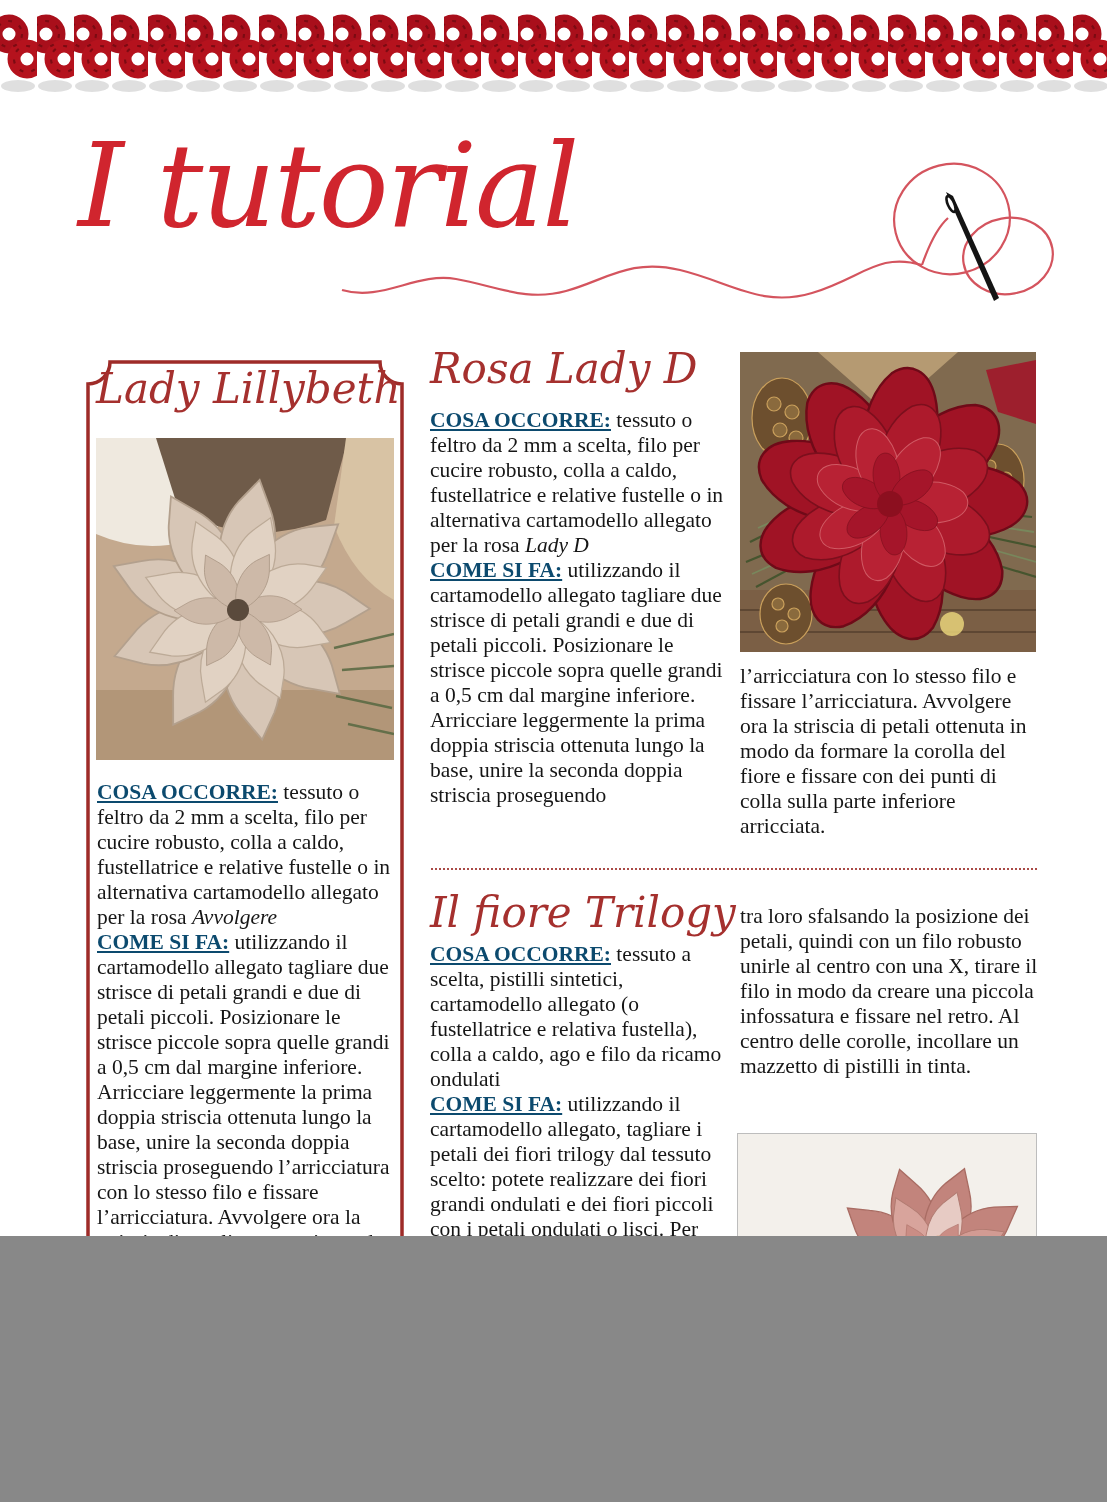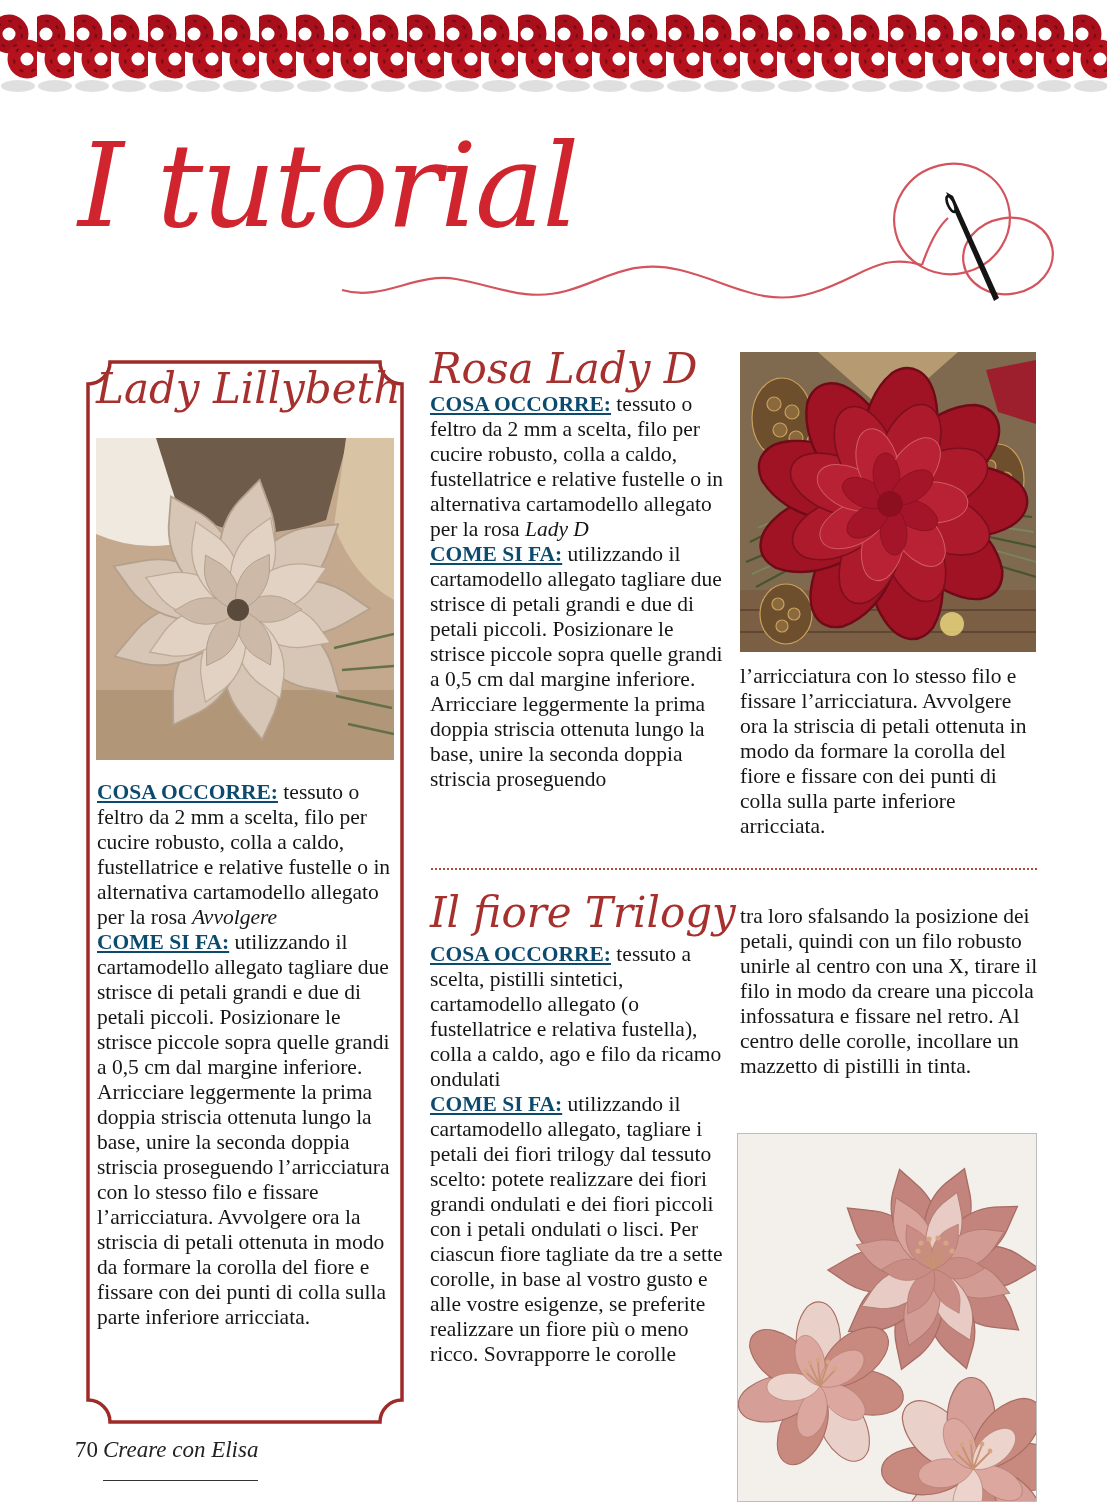--- a/index.html
+++ b/index.html
@@ -3,7 +3,7 @@
 <meta charset="utf-8">
 <style>
   html,body{margin:0;padding:0;background:#888;}
-  .page{position:relative;width:1107px;height:1502px;background:#ffffff;overflow:hidden;
+  .page{position:relative;width:1107px;height:1236px;background:#ffffff;overflow:hidden;
         font-family:"Liberation Serif",serif;margin:0 auto;}
   .abs{position:absolute;}
   

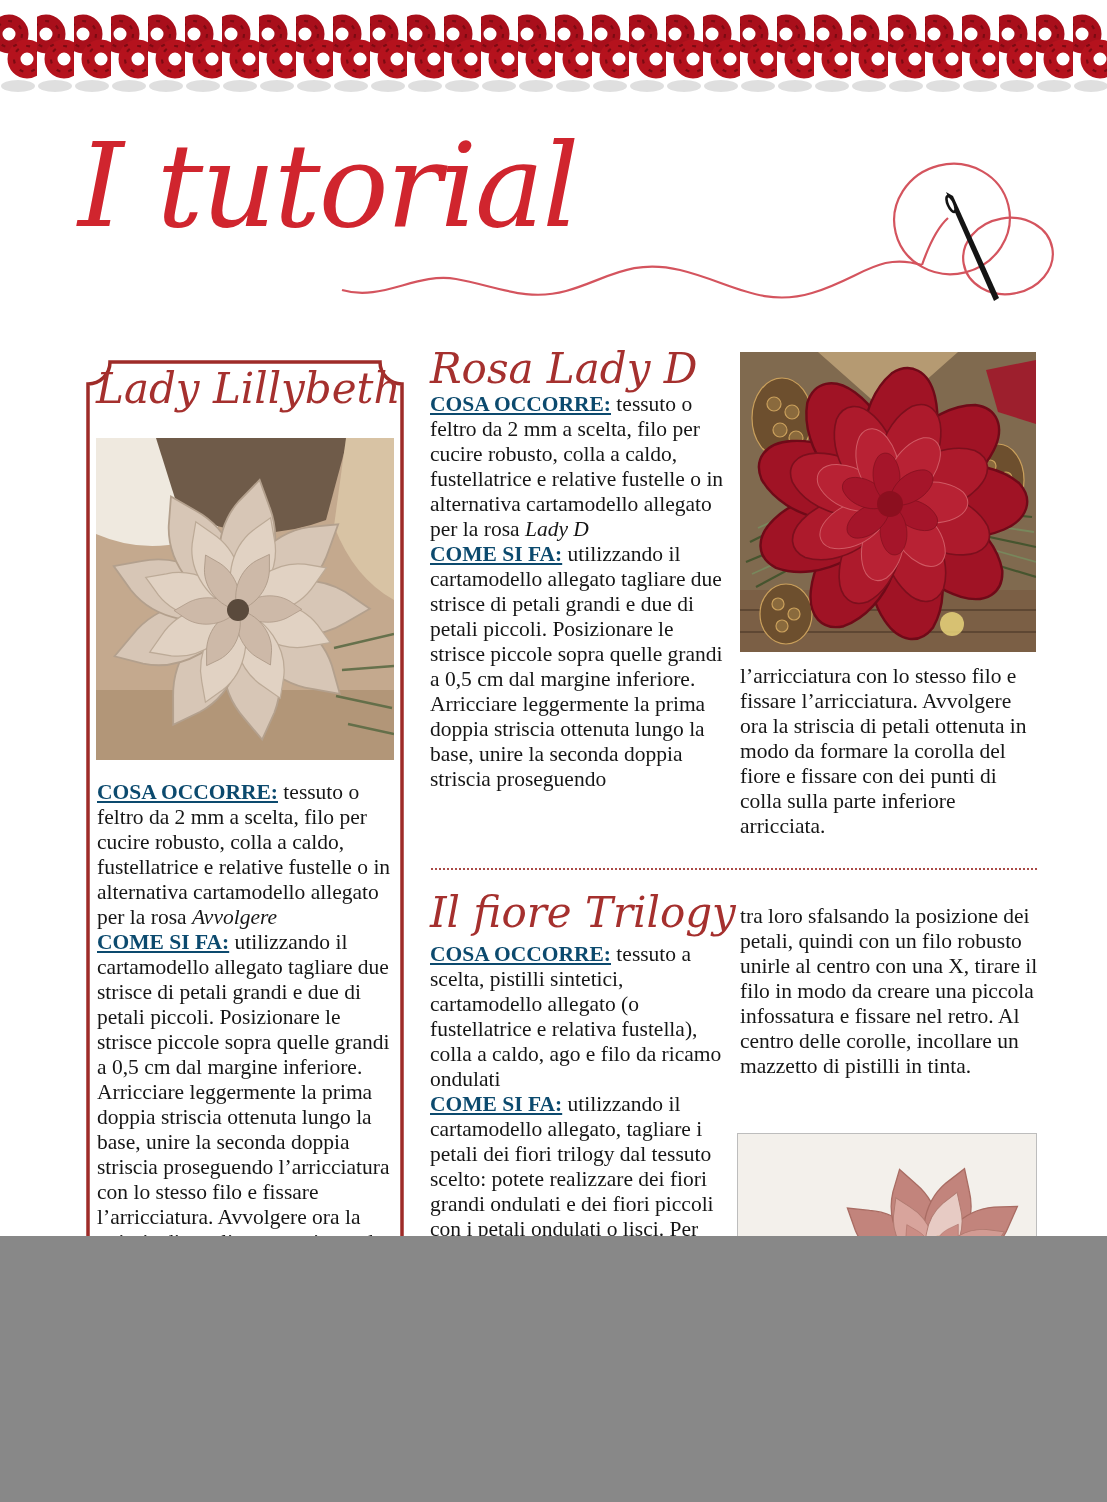--- a/index.html
+++ b/index.html
@@ -27,7 +27,7 @@
   .box-copy{position:absolute;left:15px;top:424px;width:299px;}
   
   .col2a{left:430px;top:346px;width:296px;}
-  .col2a .h-script{margin-bottom:0;}
+  .col2a .h-script{margin-bottom:16px;}
   .col2b{left:430px;top:890px;width:296px;}
   .col2b .h-script{margin-bottom:6px;}
   

